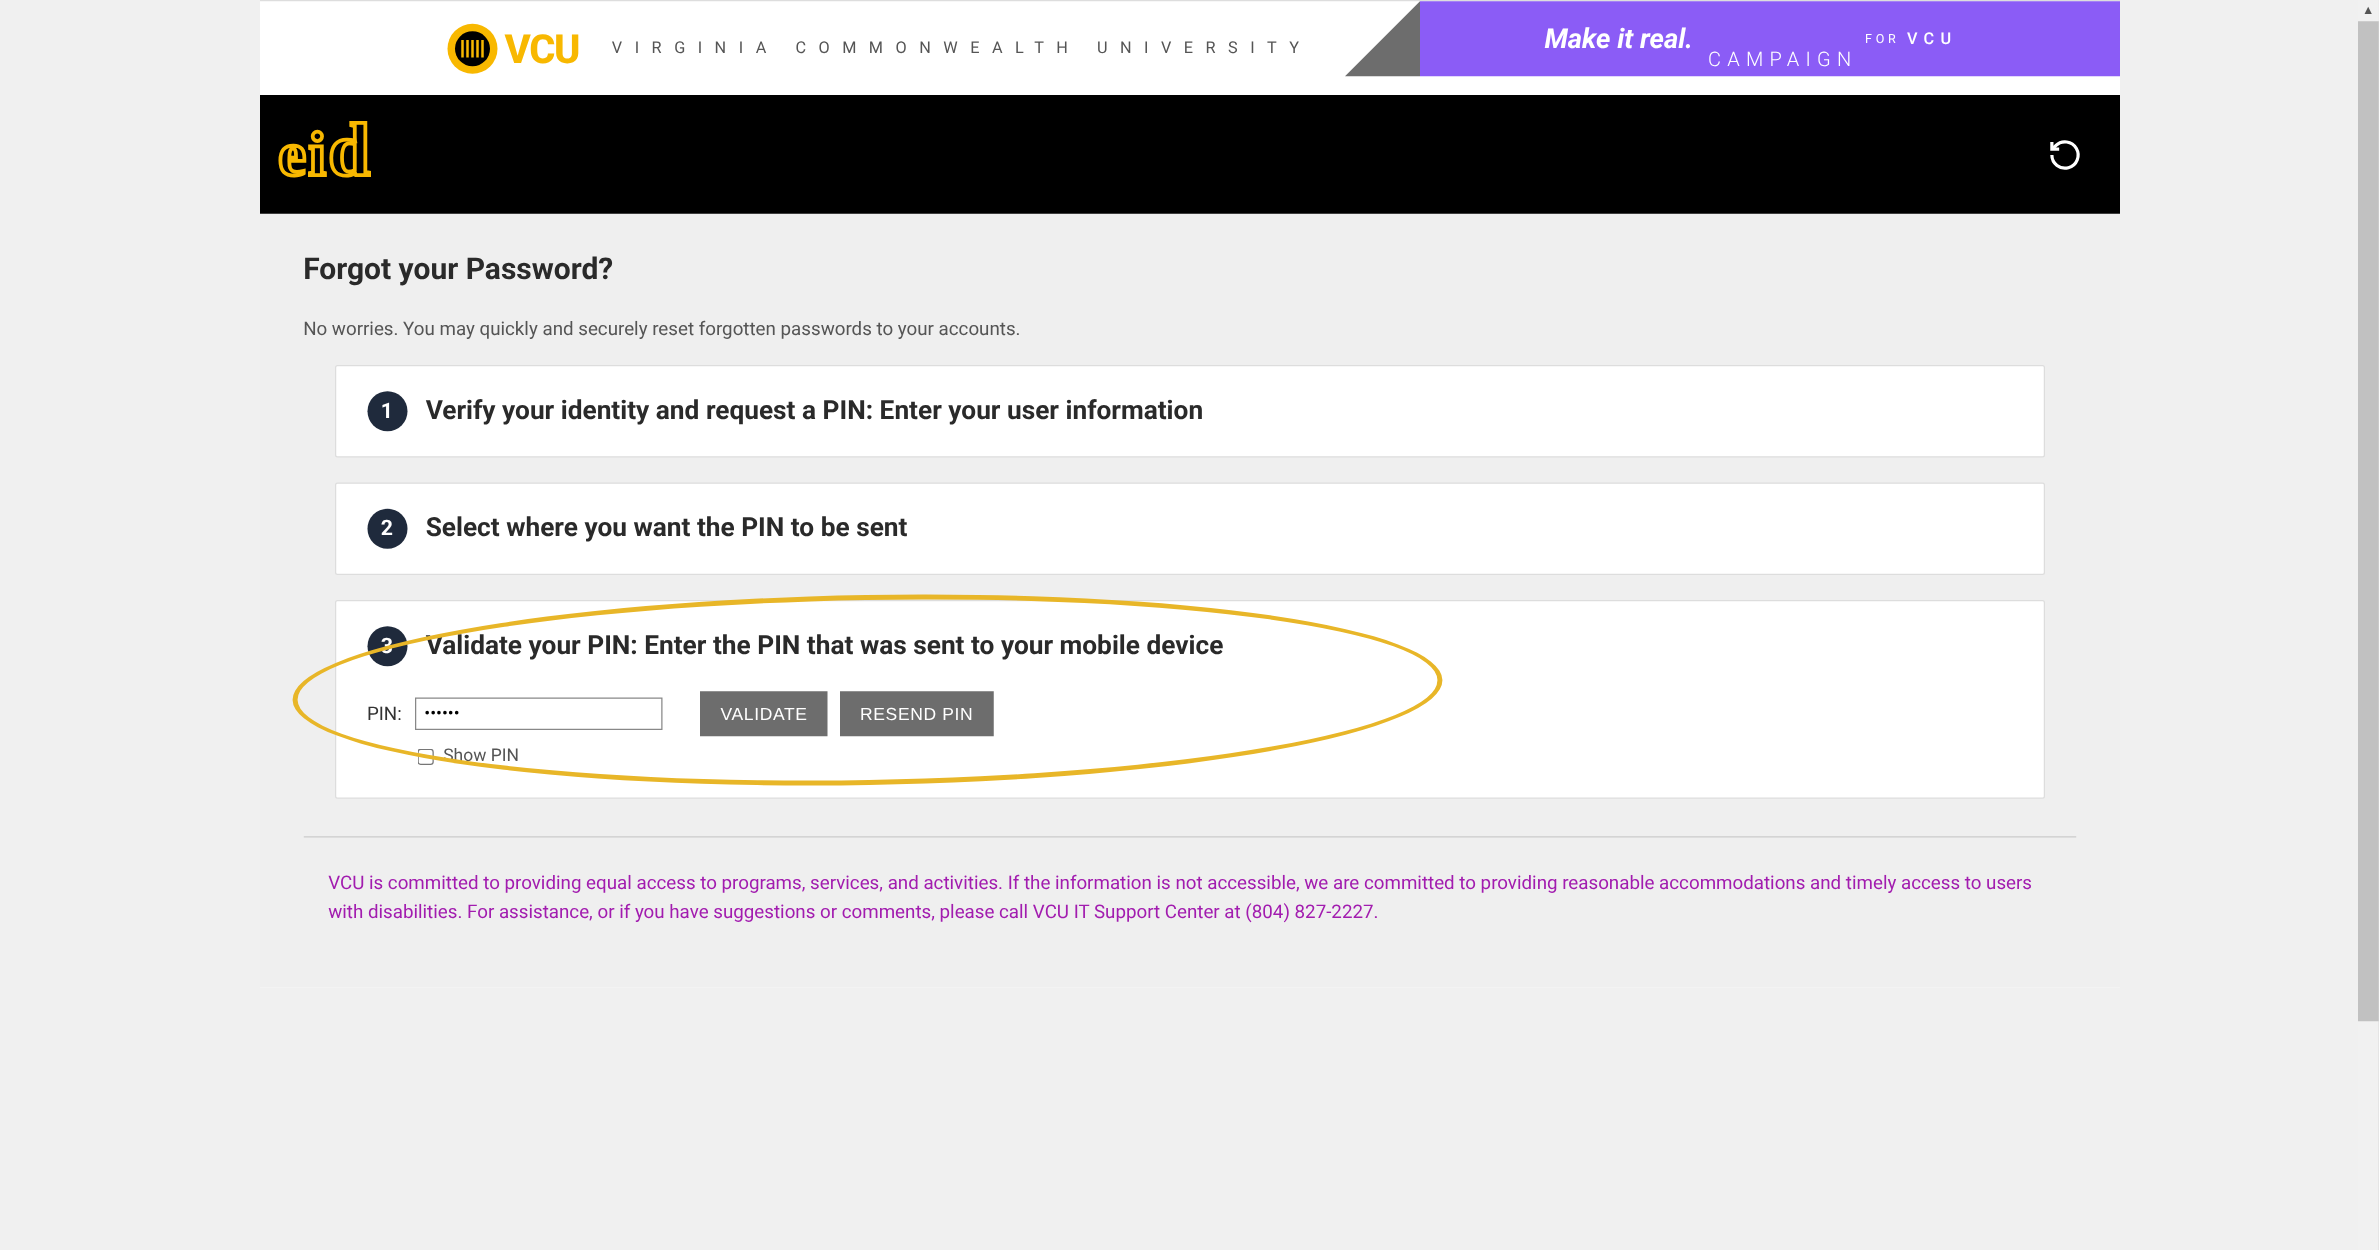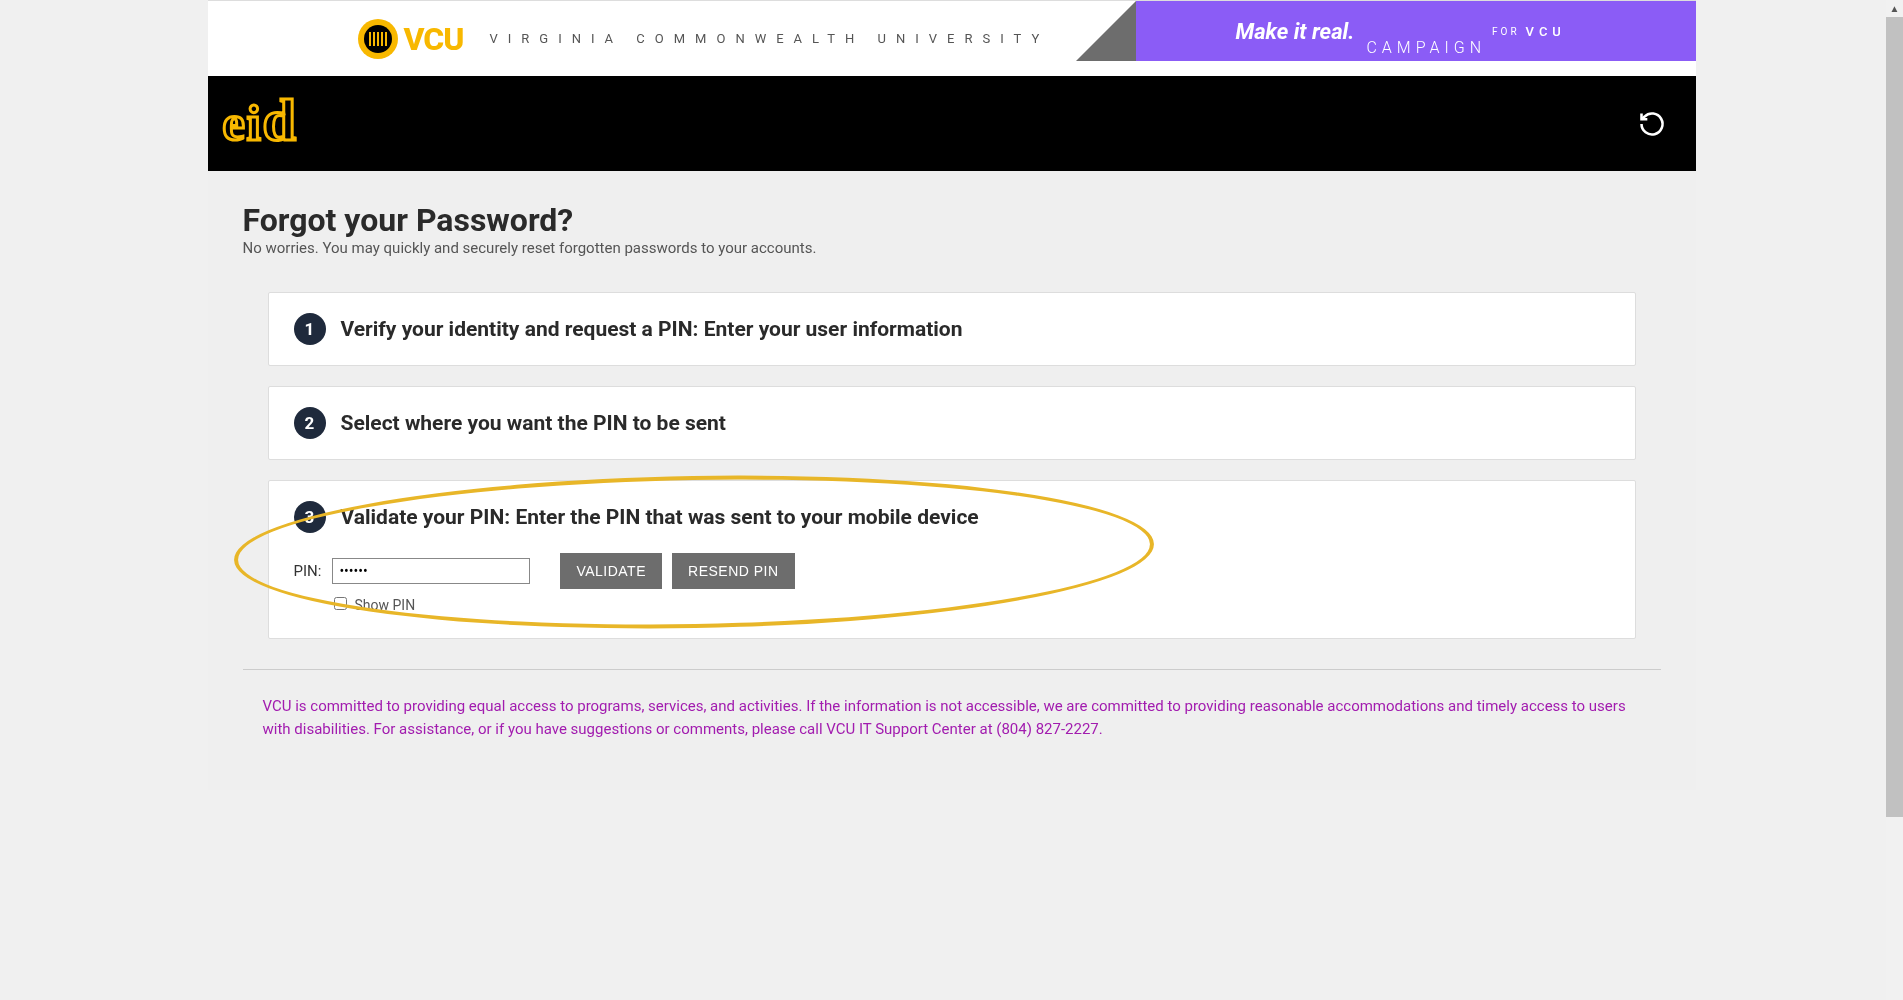--- a/index.html
+++ b/index.html
@@ -181,9 +181,10 @@
       padding: 30px 35px 20px 35px;
     }
     .page-title {
-      font-size: 32px;
+      font-size: 24px;
       font-weight: 700;
       color: #2a2a2a;
+      margin-bottom: 25px;
     }
     .page-subtitle {
       font-size: 15px;

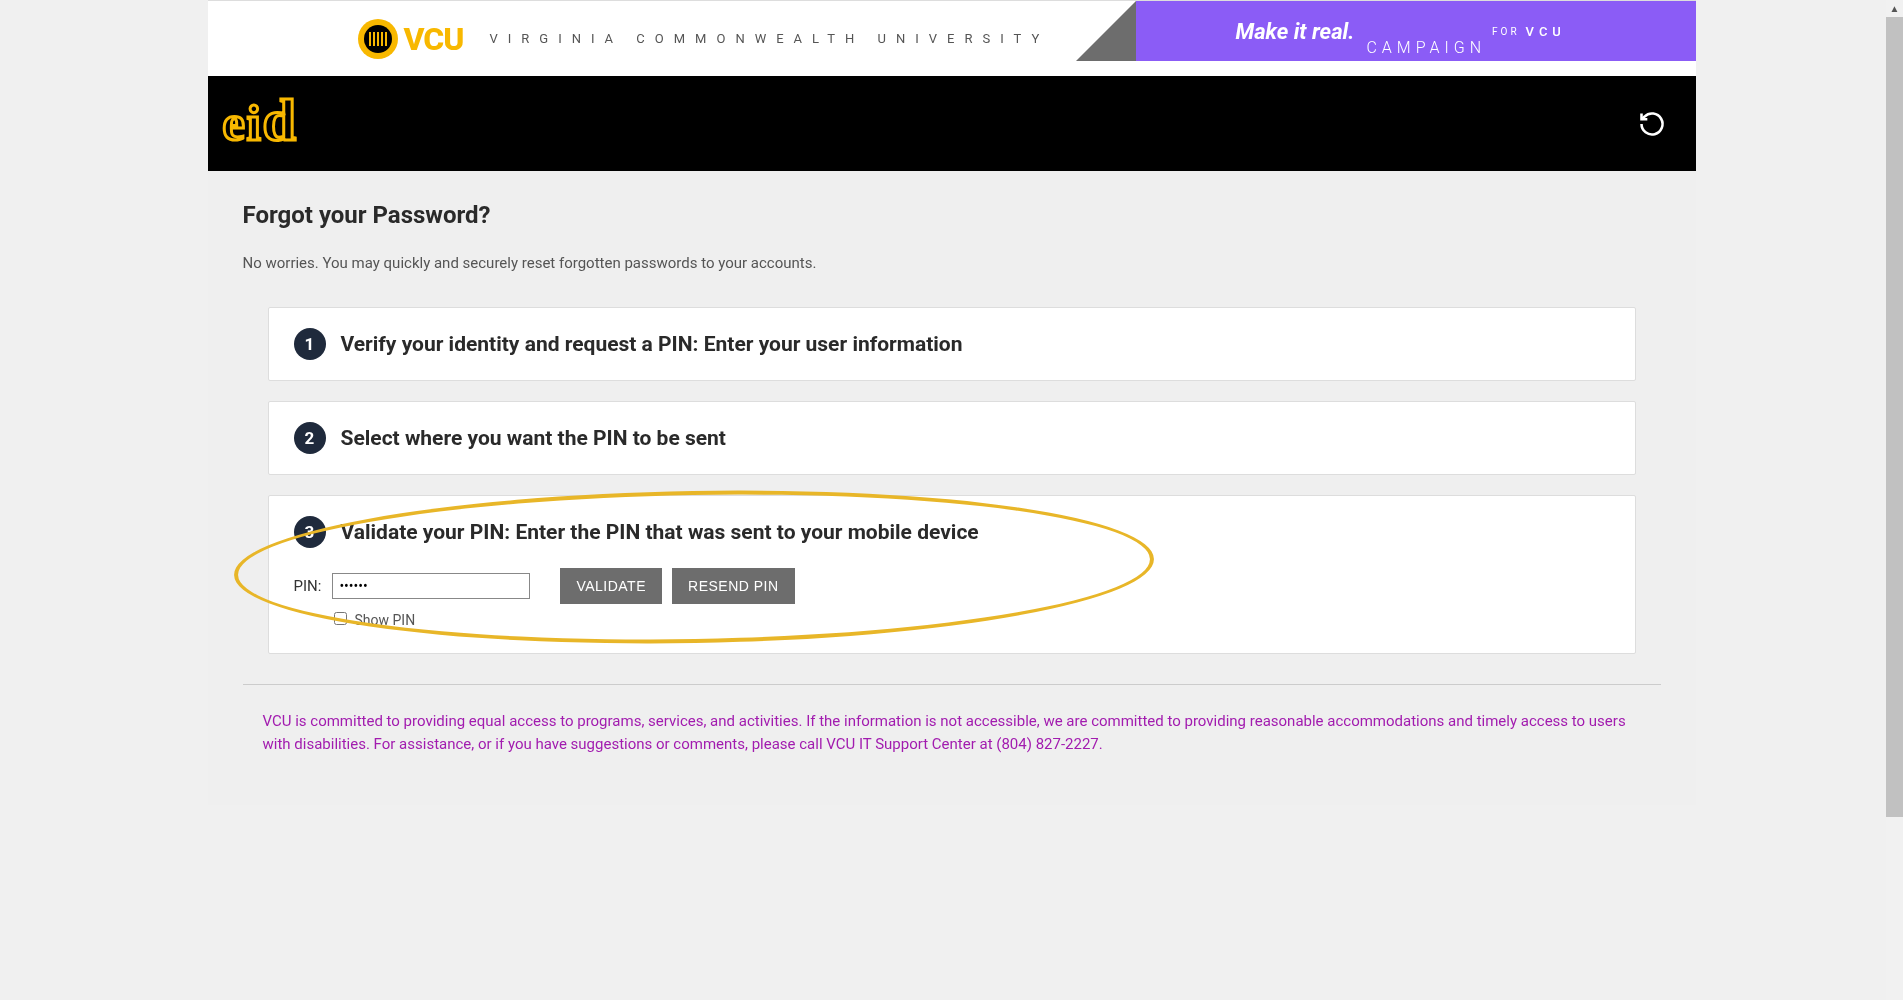--- a/index.html
+++ b/index.html
@@ -189,7 +189,7 @@
     .page-subtitle {
       font-size: 15px;
       color: #555;
-      margin-bottom: 35px;
+      margin-bottom: 20px;
     }
     .steps-container {
       padding: 0 25px;

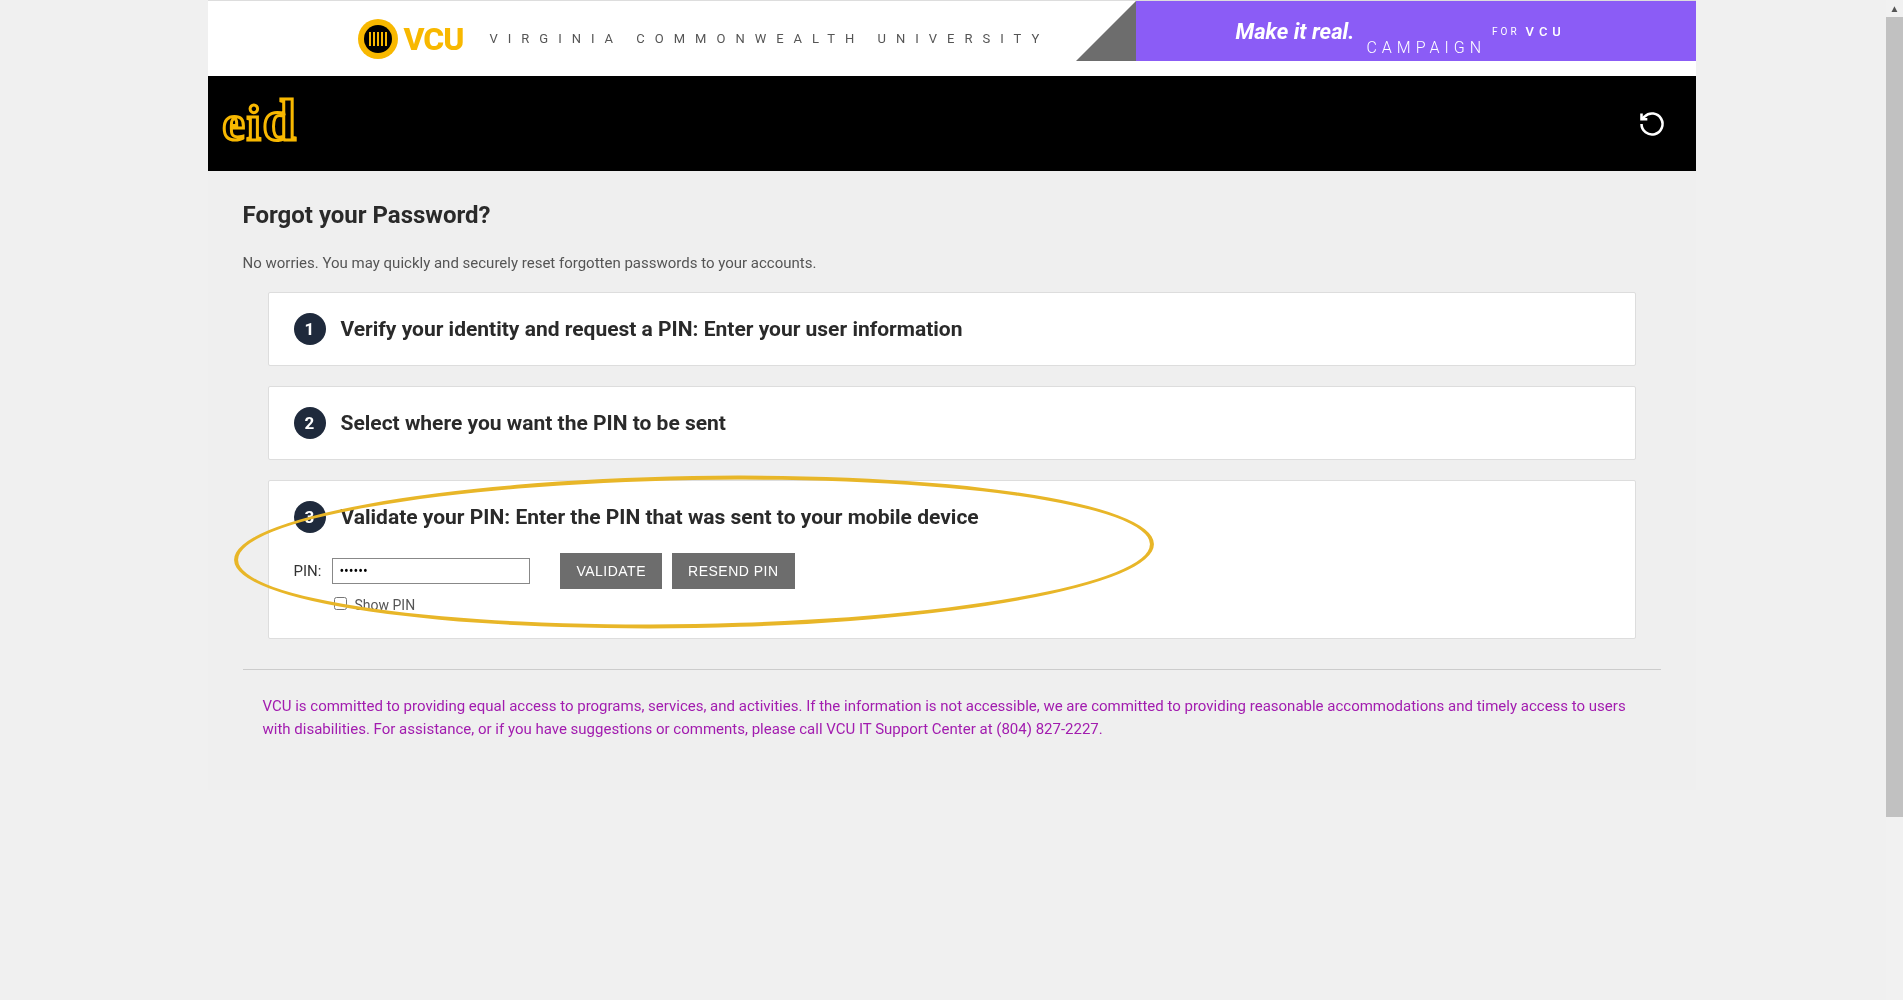--- a/index.html
+++ b/index.html
@@ -260,6 +260,7 @@
       margin-top: 8px;
       margin-left: 40px;
       display: flex;
+      align-items: center;
       gap: 8px;
       font-size: 14px;
       color: #555;

